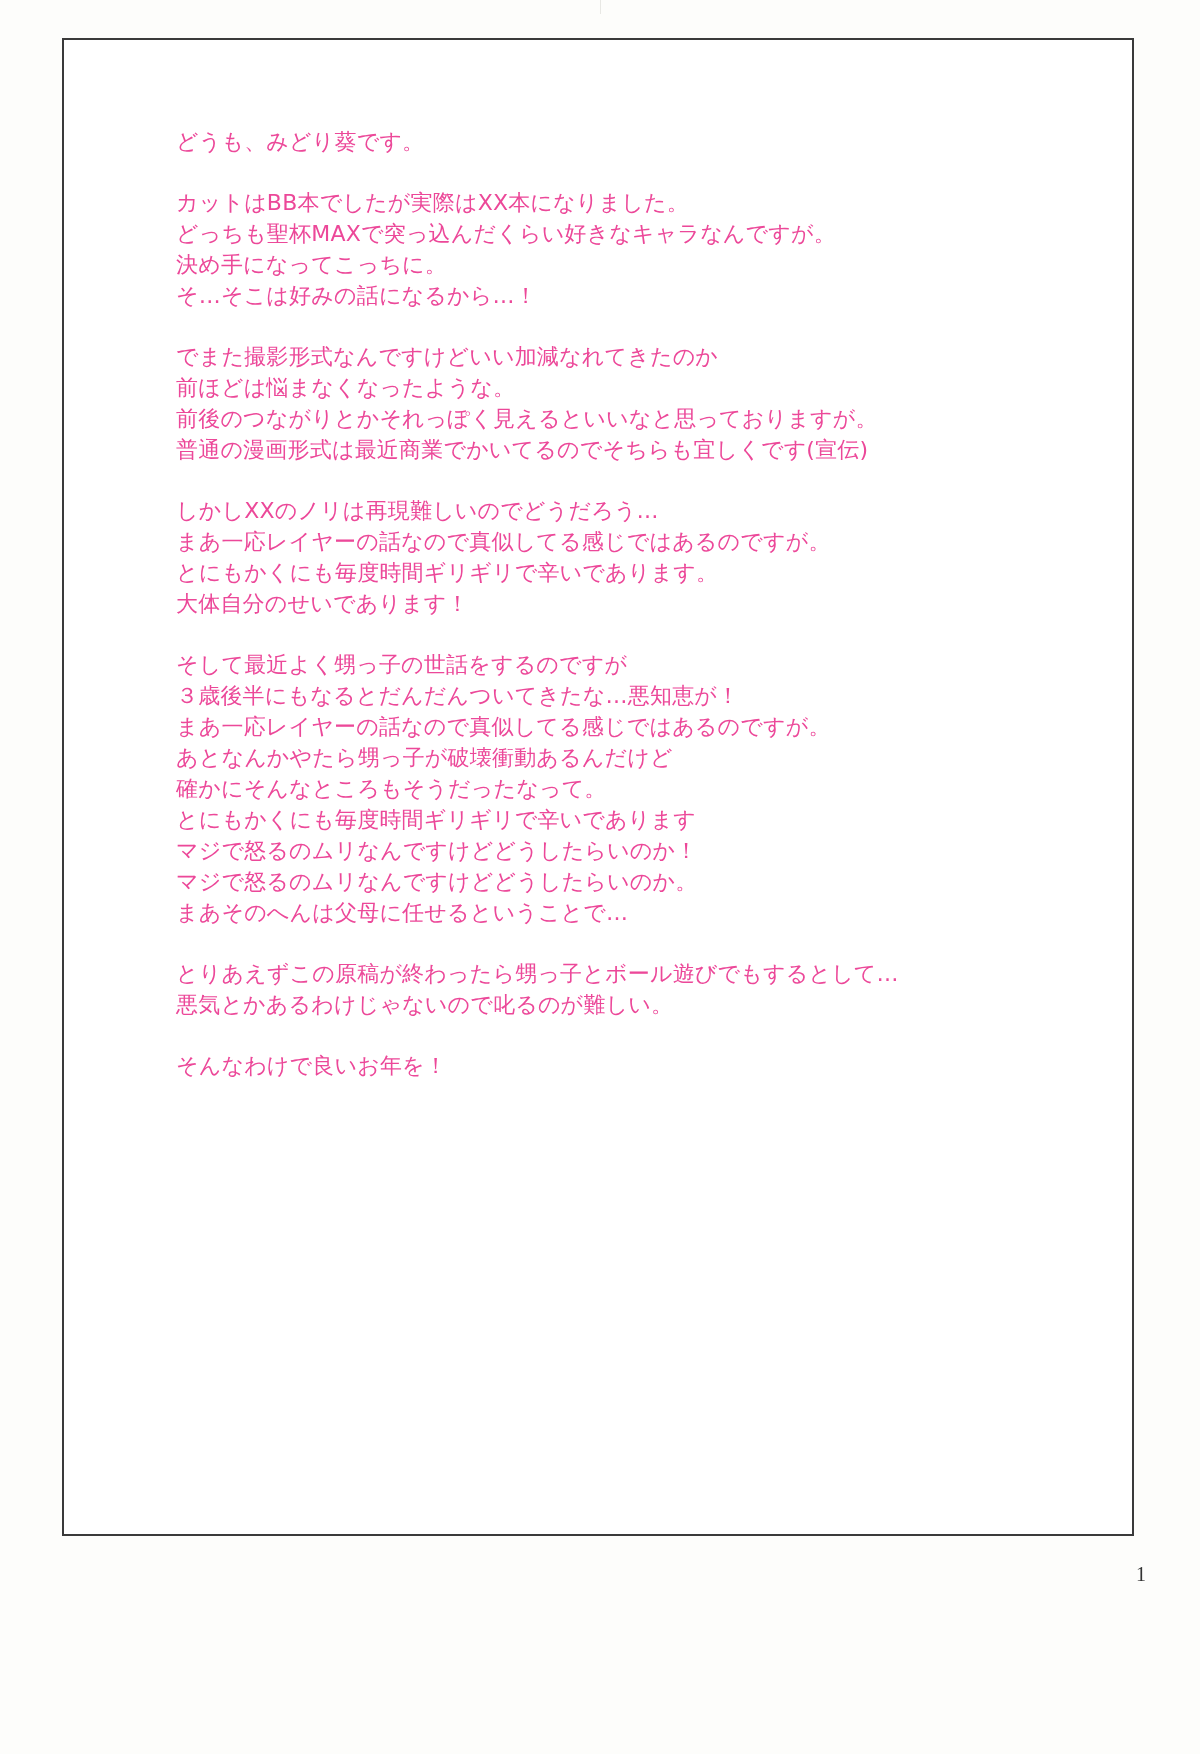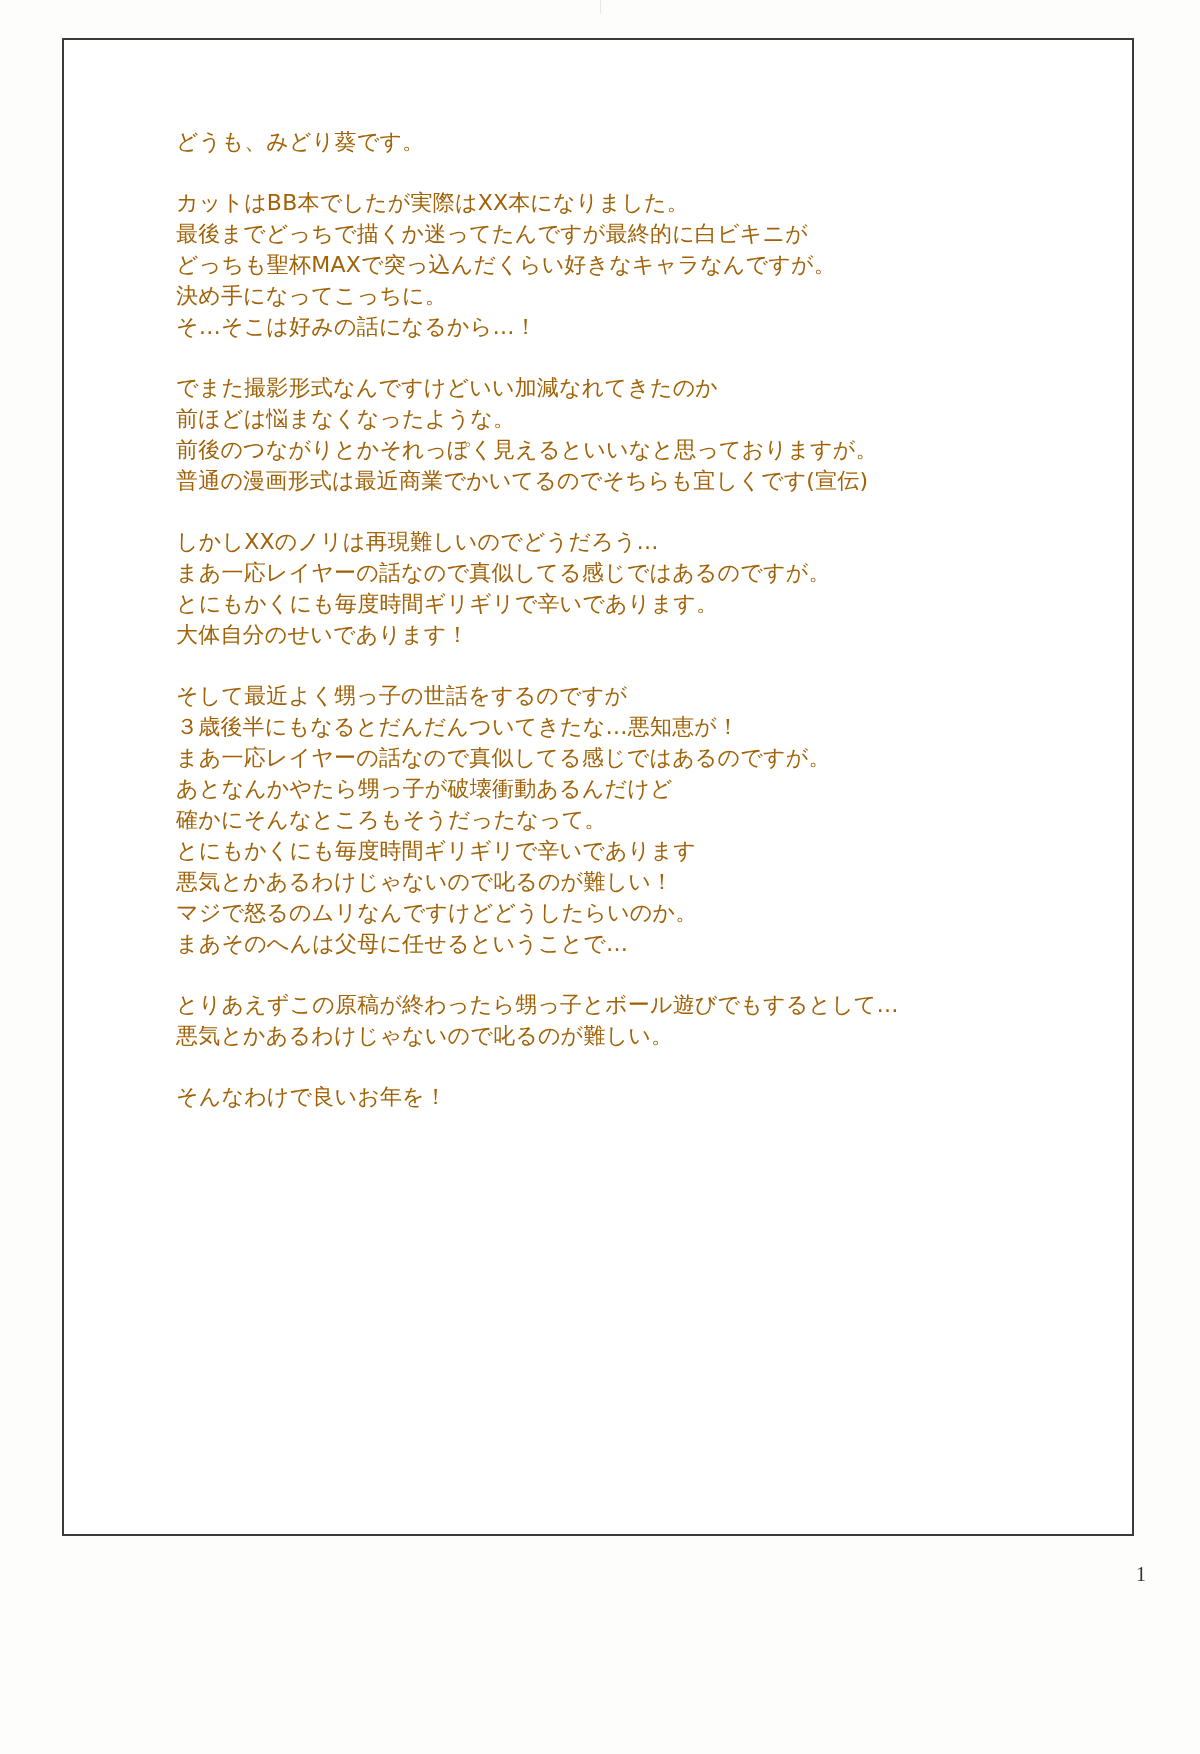--- a/index.html
+++ b/index.html
@@ -50,7 +50,7 @@
     line-height: 31px;
     letter-spacing: 0.2px;
     white-space: pre;
-    color: #a16207;
+    color: #ec4899;
     font-family: "DejaVu Sans", "Liberation Sans", sans-serif;
   }
   .pagenum {

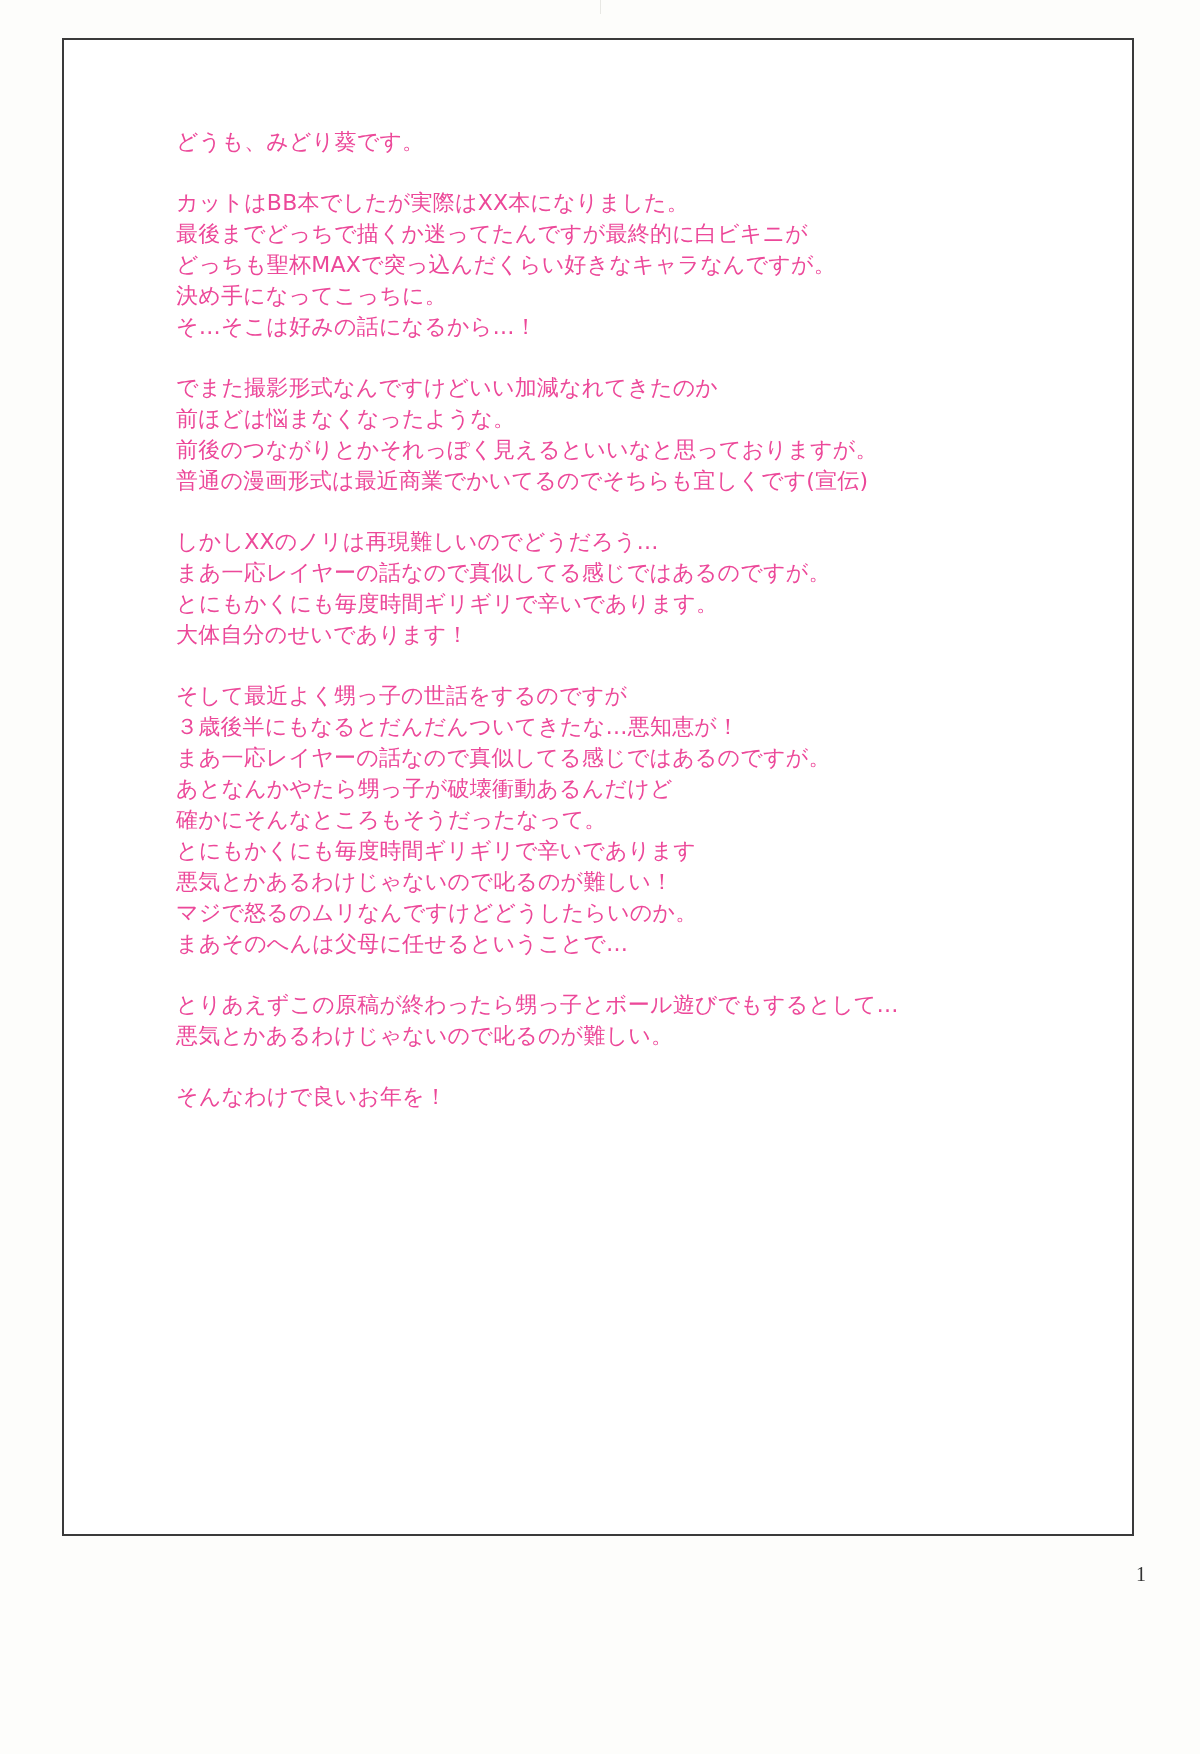--- a/index.html
+++ b/index.html
@@ -85,7 +85,6 @@
 
       <div class="para">
         <div class="line">カットはBB本でしたが実際はXX本になりました。</div>
-        <div class="line">最後までどっちで描くか迷ってたんですが最終的に白ビキニが</div>
         <div class="line">どっちも聖杯MAXで突っ込んだくらい好きなキャラなんですが。</div>
         <div class="line">決め手になってこっちに。</div>
         <div class="line">そ…そこは好みの話になるから…！</div>

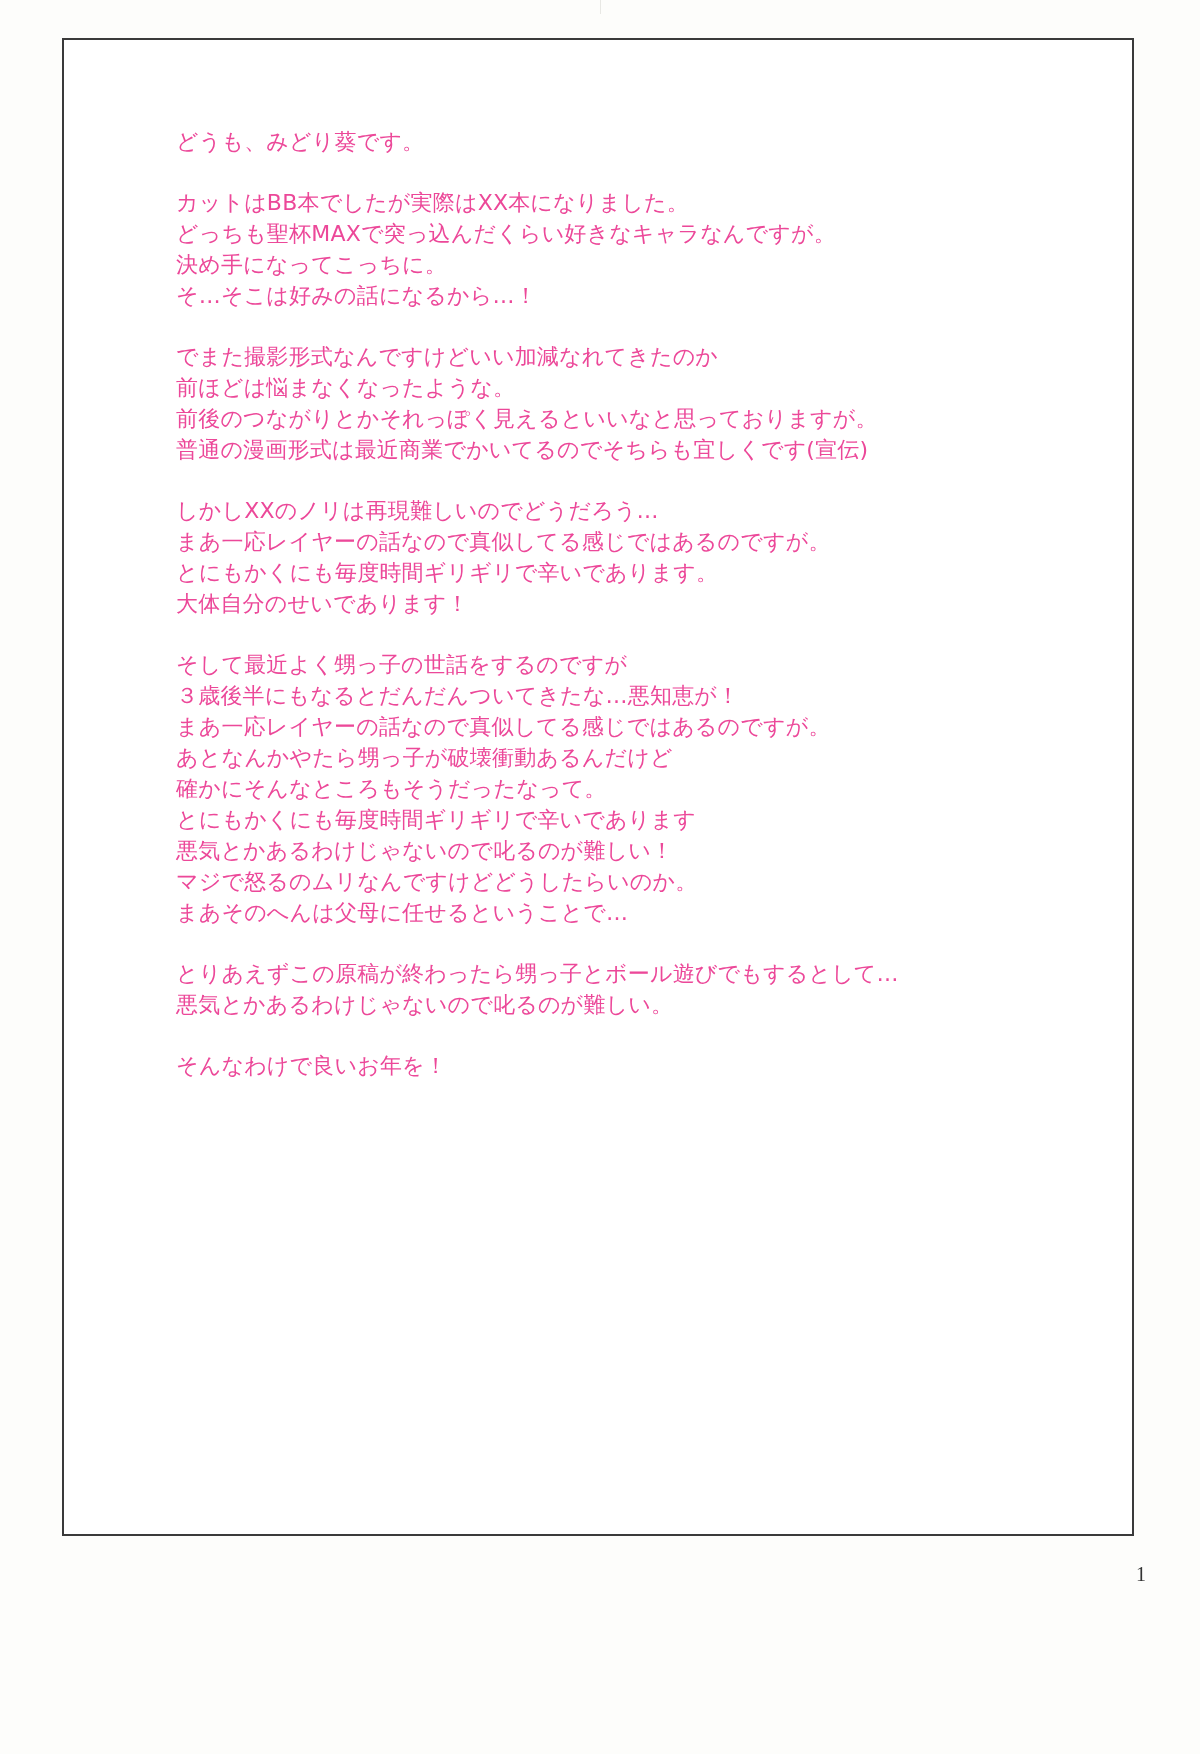--- a/index.html
+++ b/index.html
@@ -111,7 +111,7 @@
         <div class="line">あとなんかやたら甥っ子が破壊衝動あるんだけど</div>
         <div class="line">確かにそんなところもそうだったなって。</div>
         <div class="line">とにもかくにも毎度時間ギリギリで辛いであります</div>
-        <div class="line">悪気とかあるわけじゃないので叱るのが難しい！</div>
+        <div class="line">マジで怒るのムリなんですけどどうしたらいのか！</div>
         <div class="line">マジで怒るのムリなんですけどどうしたらいのか。</div>
         <div class="line">まあそのへんは父母に任せるということで…</div>
       </div>

